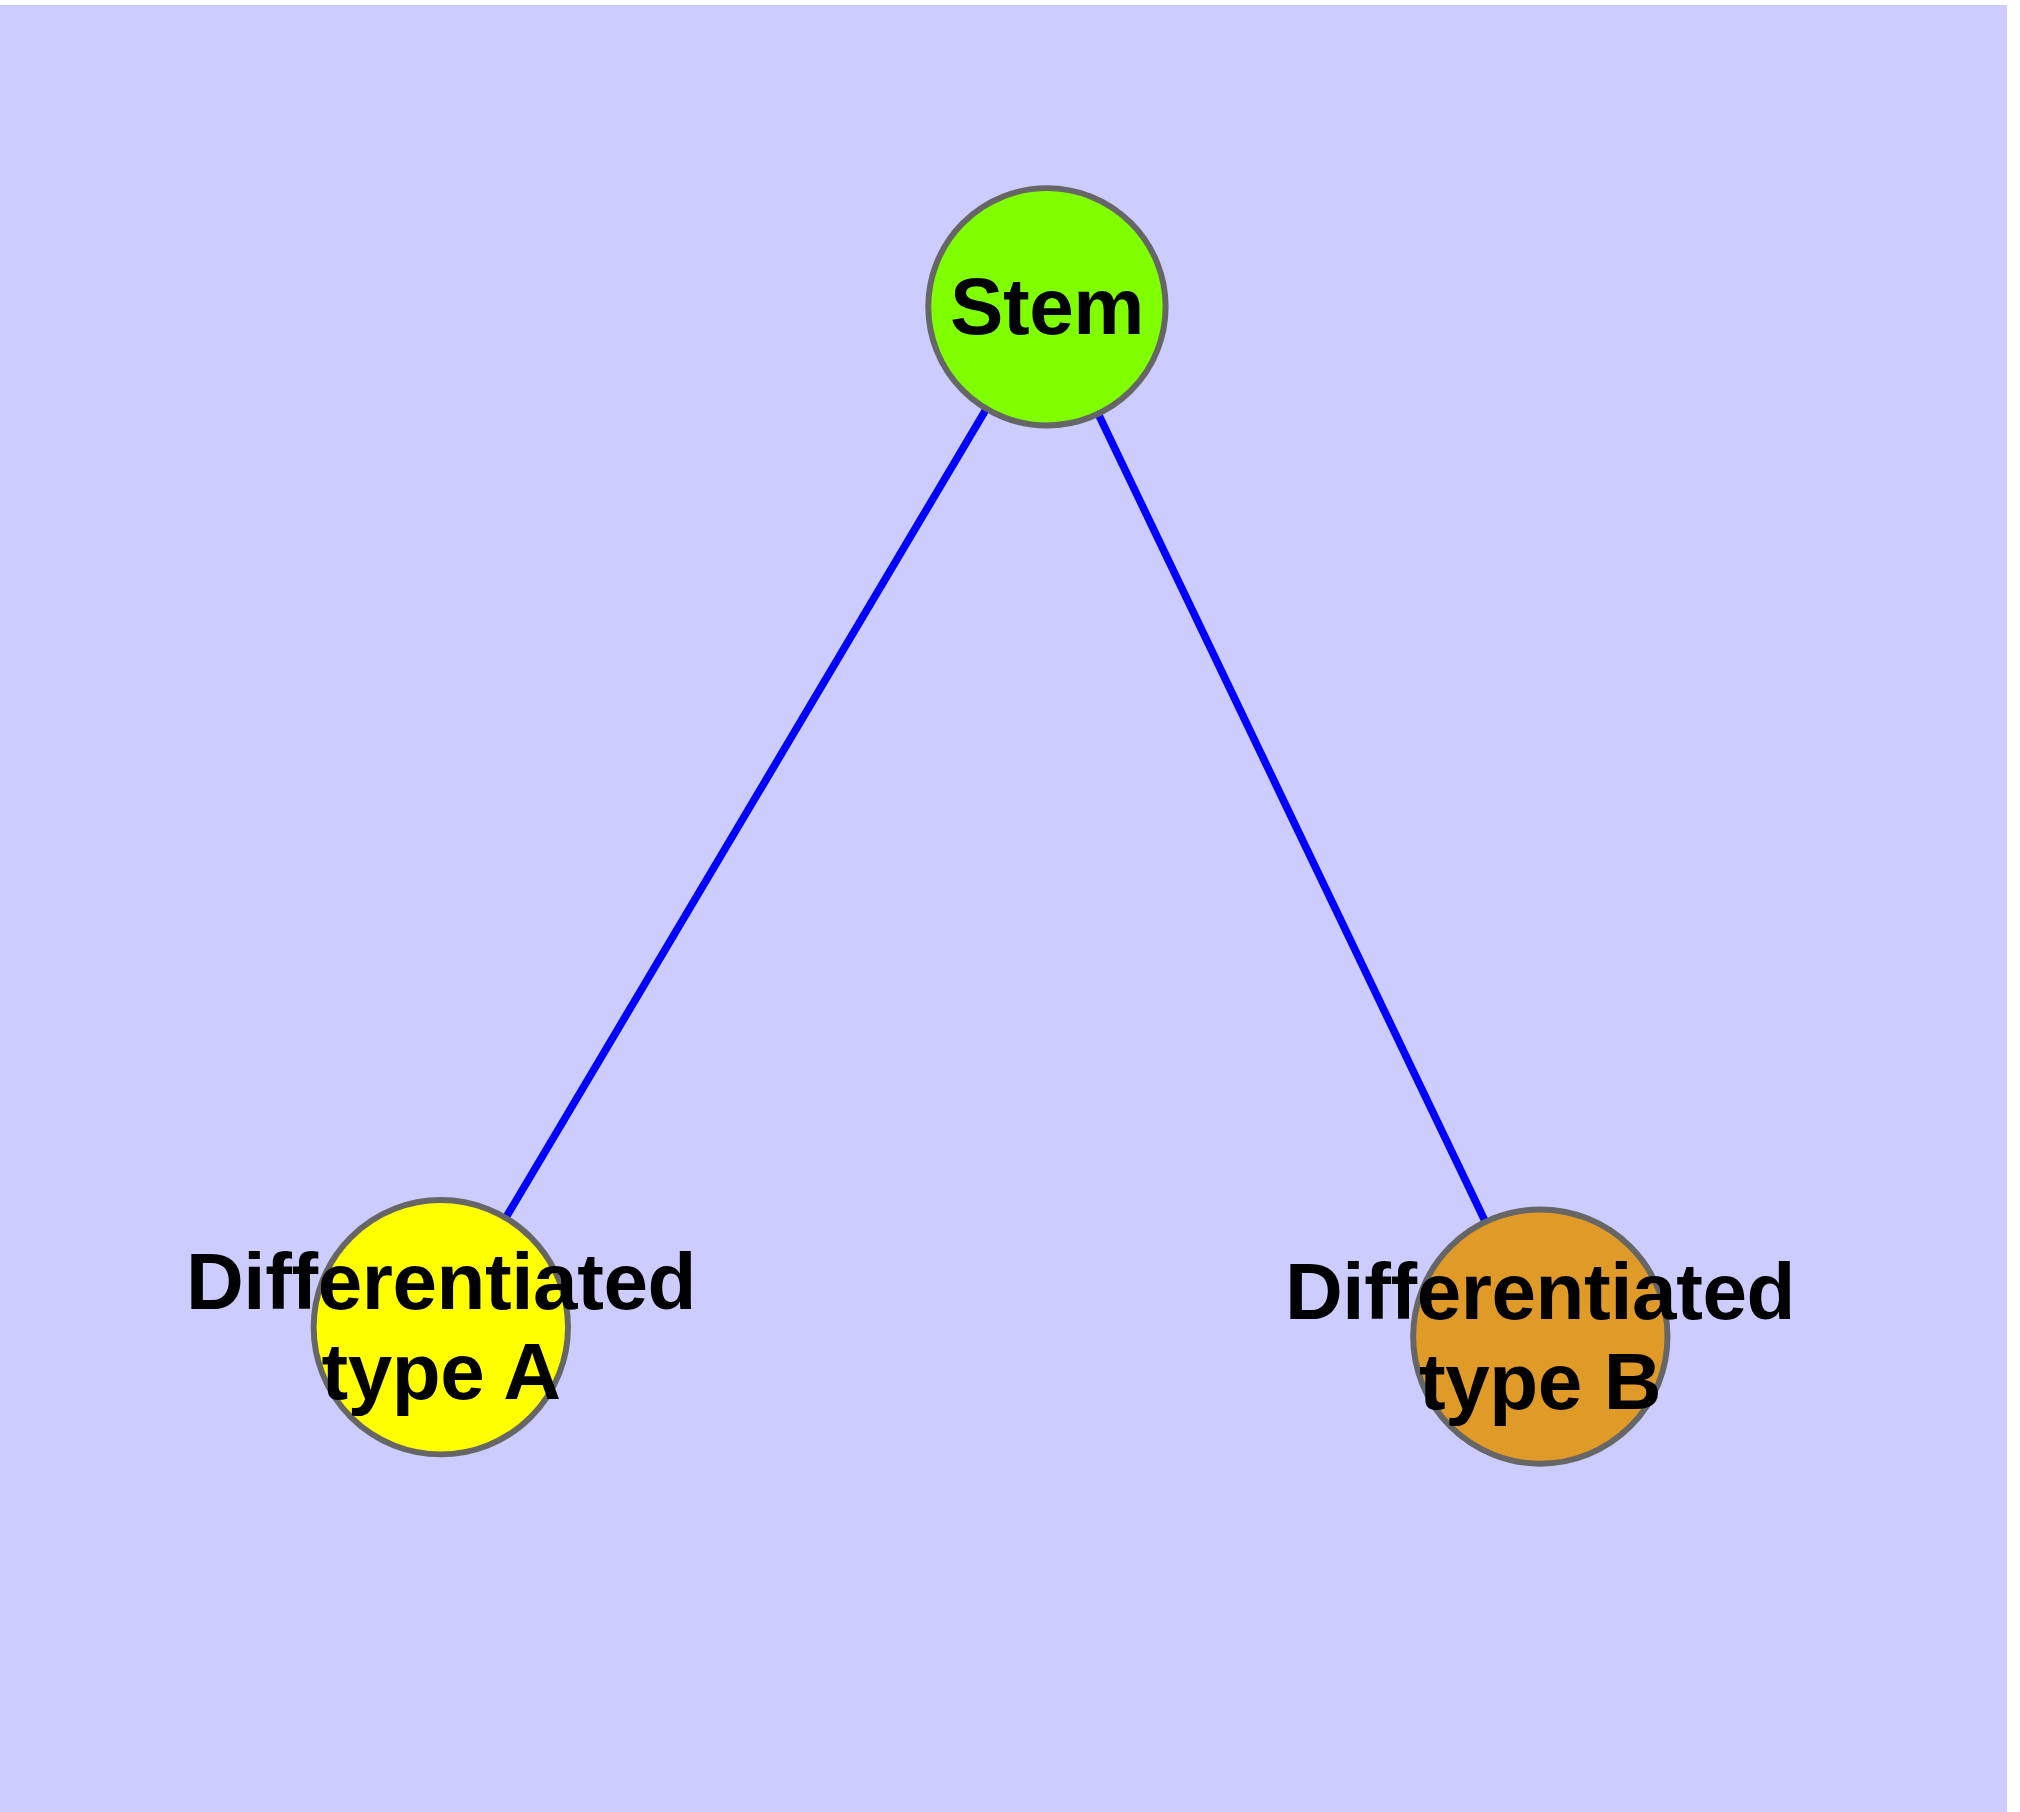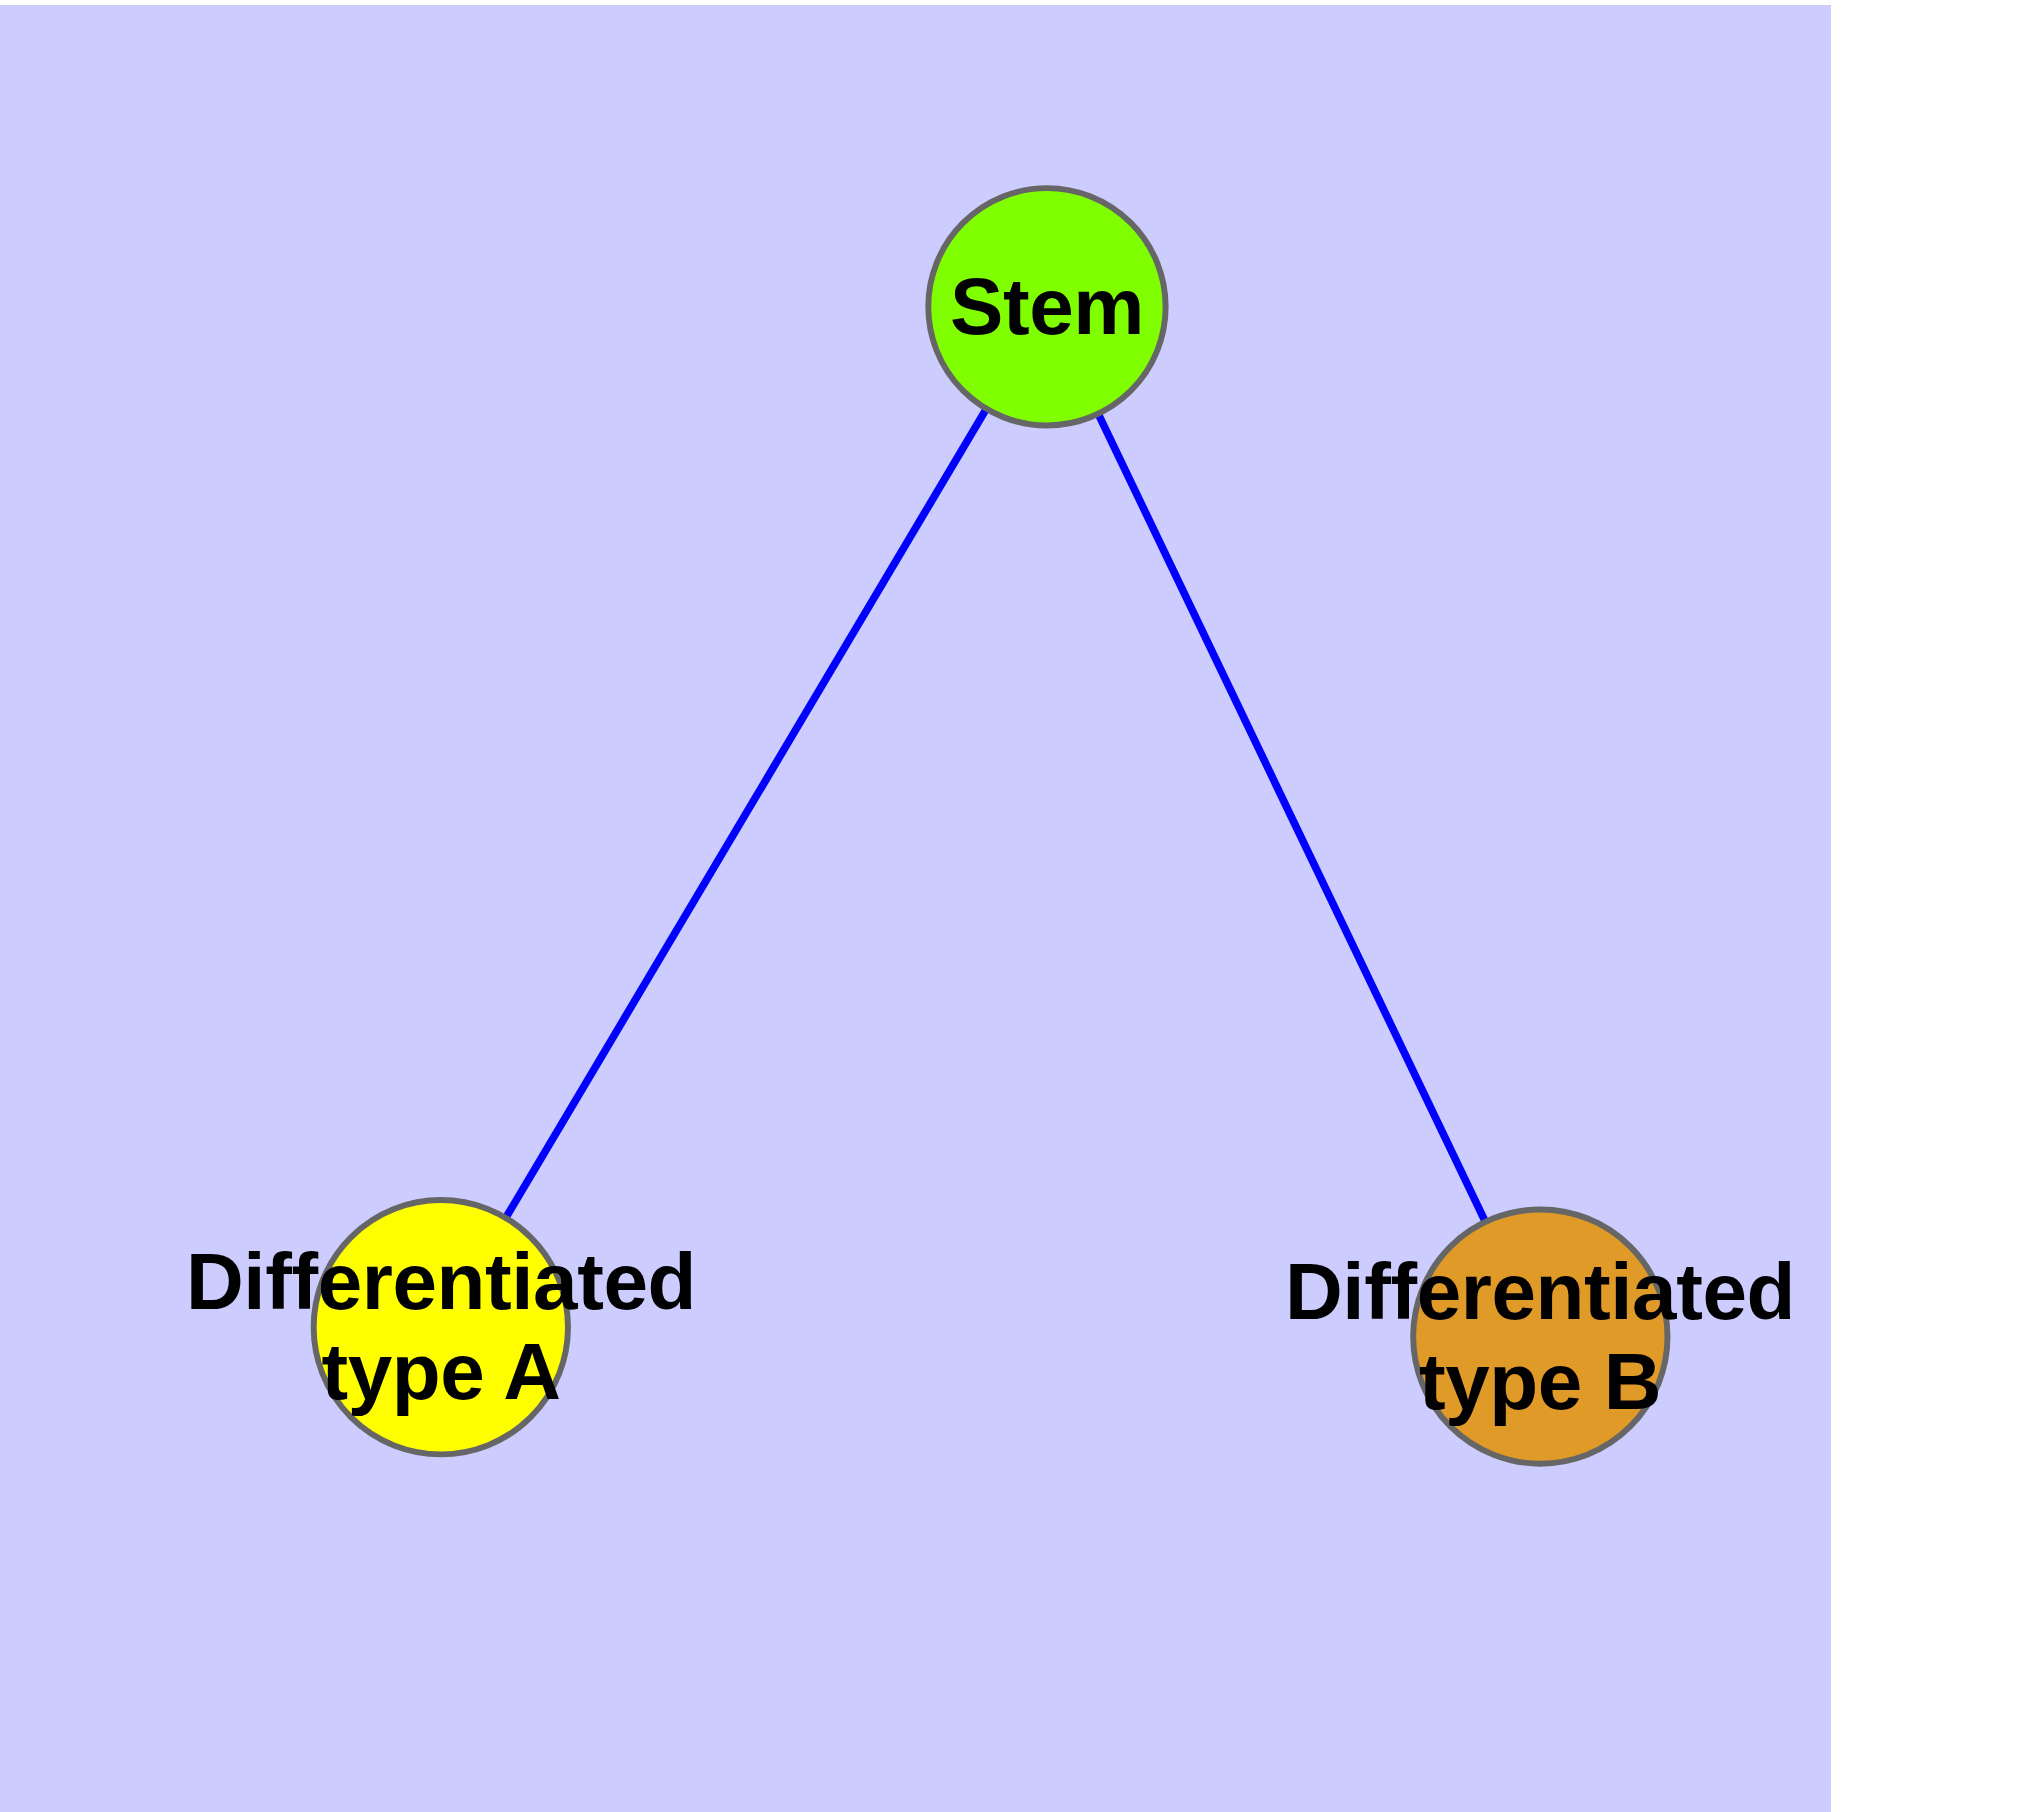--- a/index.html
+++ b/index.html
@@ -10,7 +10,7 @@
   }
   #canvas {
     position: relative;
-    width: 1831px;
+    width: 2007px;
     height: 1812px;
     overflow: hidden;
     background: #ffffff;

